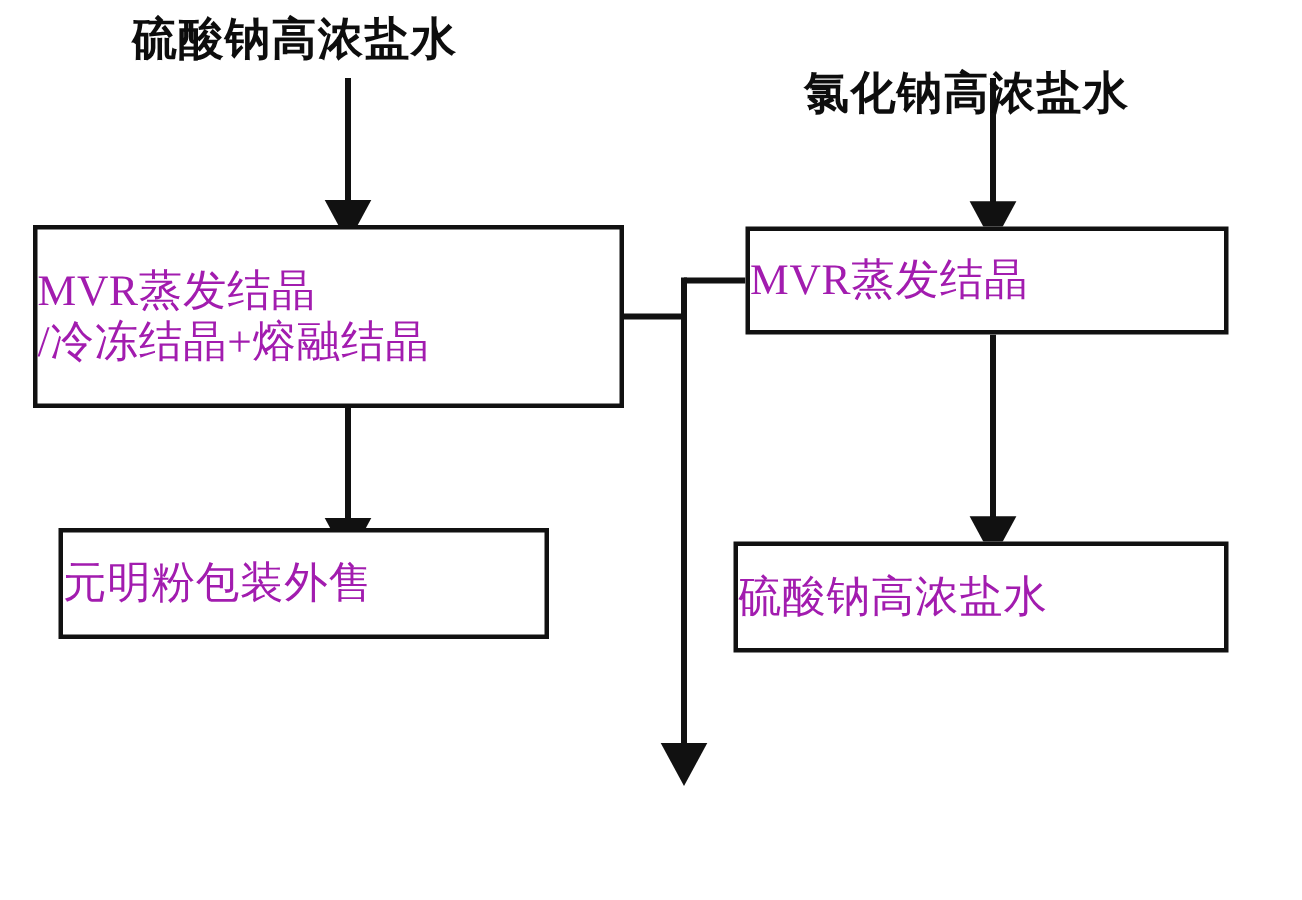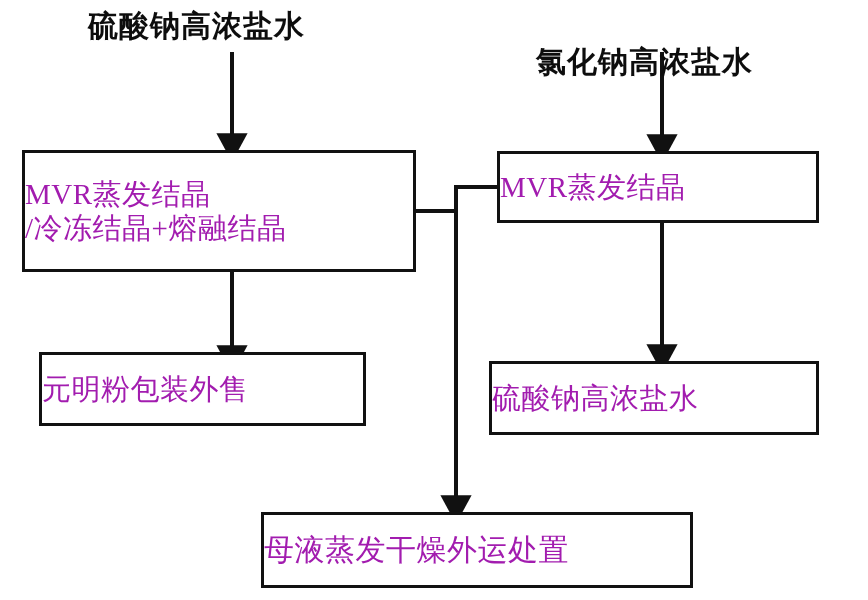--- a/index.html
+++ b/index.html
@@ -123,9 +123,6 @@
     <span class="node-text">硫酸钠高浓盐水</span>
   </div>
 
-  <div class="node" id="node-mother-liquor">
-    <span class="node-text">母液蒸发干燥外运处置</span>
-  </div>
 
 </div>
 

